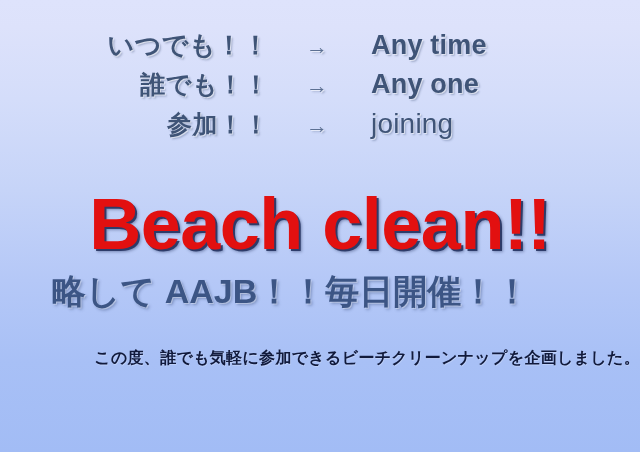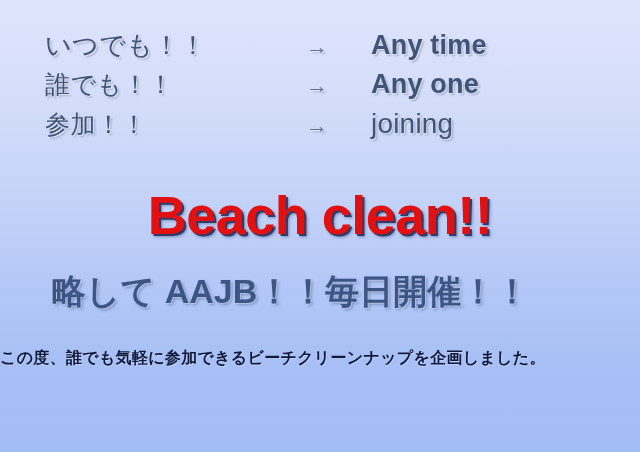--- a/index.html
+++ b/index.html
@@ -46,8 +46,9 @@
   }
   .map-jp {
     width: 224px;
+    text-align: right;
     font-size: 26px;
-    font-weight: 400;
+    font-weight: 700;
     letter-spacing: 0.5px;
     white-space: nowrap;
   }

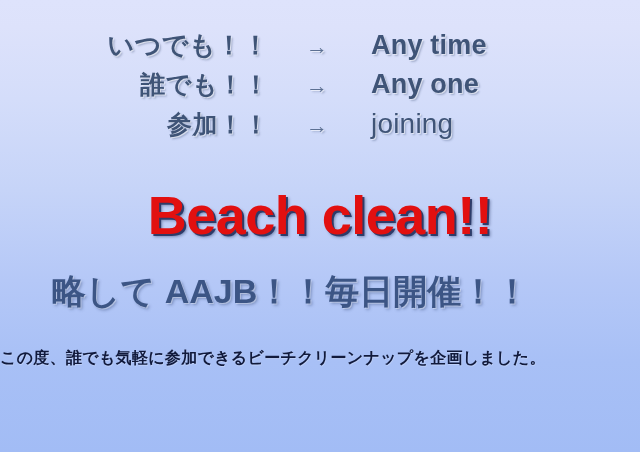--- a/index.html
+++ b/index.html
@@ -81,7 +81,7 @@
     left: 0;
     width: 640px;
     text-align: center;
-    font-size: 54px;
+    font-size: 72px;
     font-weight: 700;
     color: #e21010;
     letter-spacing: -0.5px;

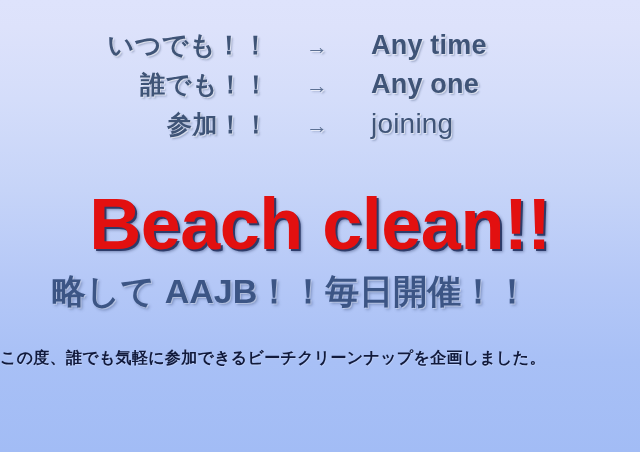--- a/index.html
+++ b/index.html
@@ -113,7 +113,7 @@
     top: 344px;
     left: 0;
     width: 640px;
-    text-align: left;
+    text-align: right;
   }
   .body-line {
     display: block;

